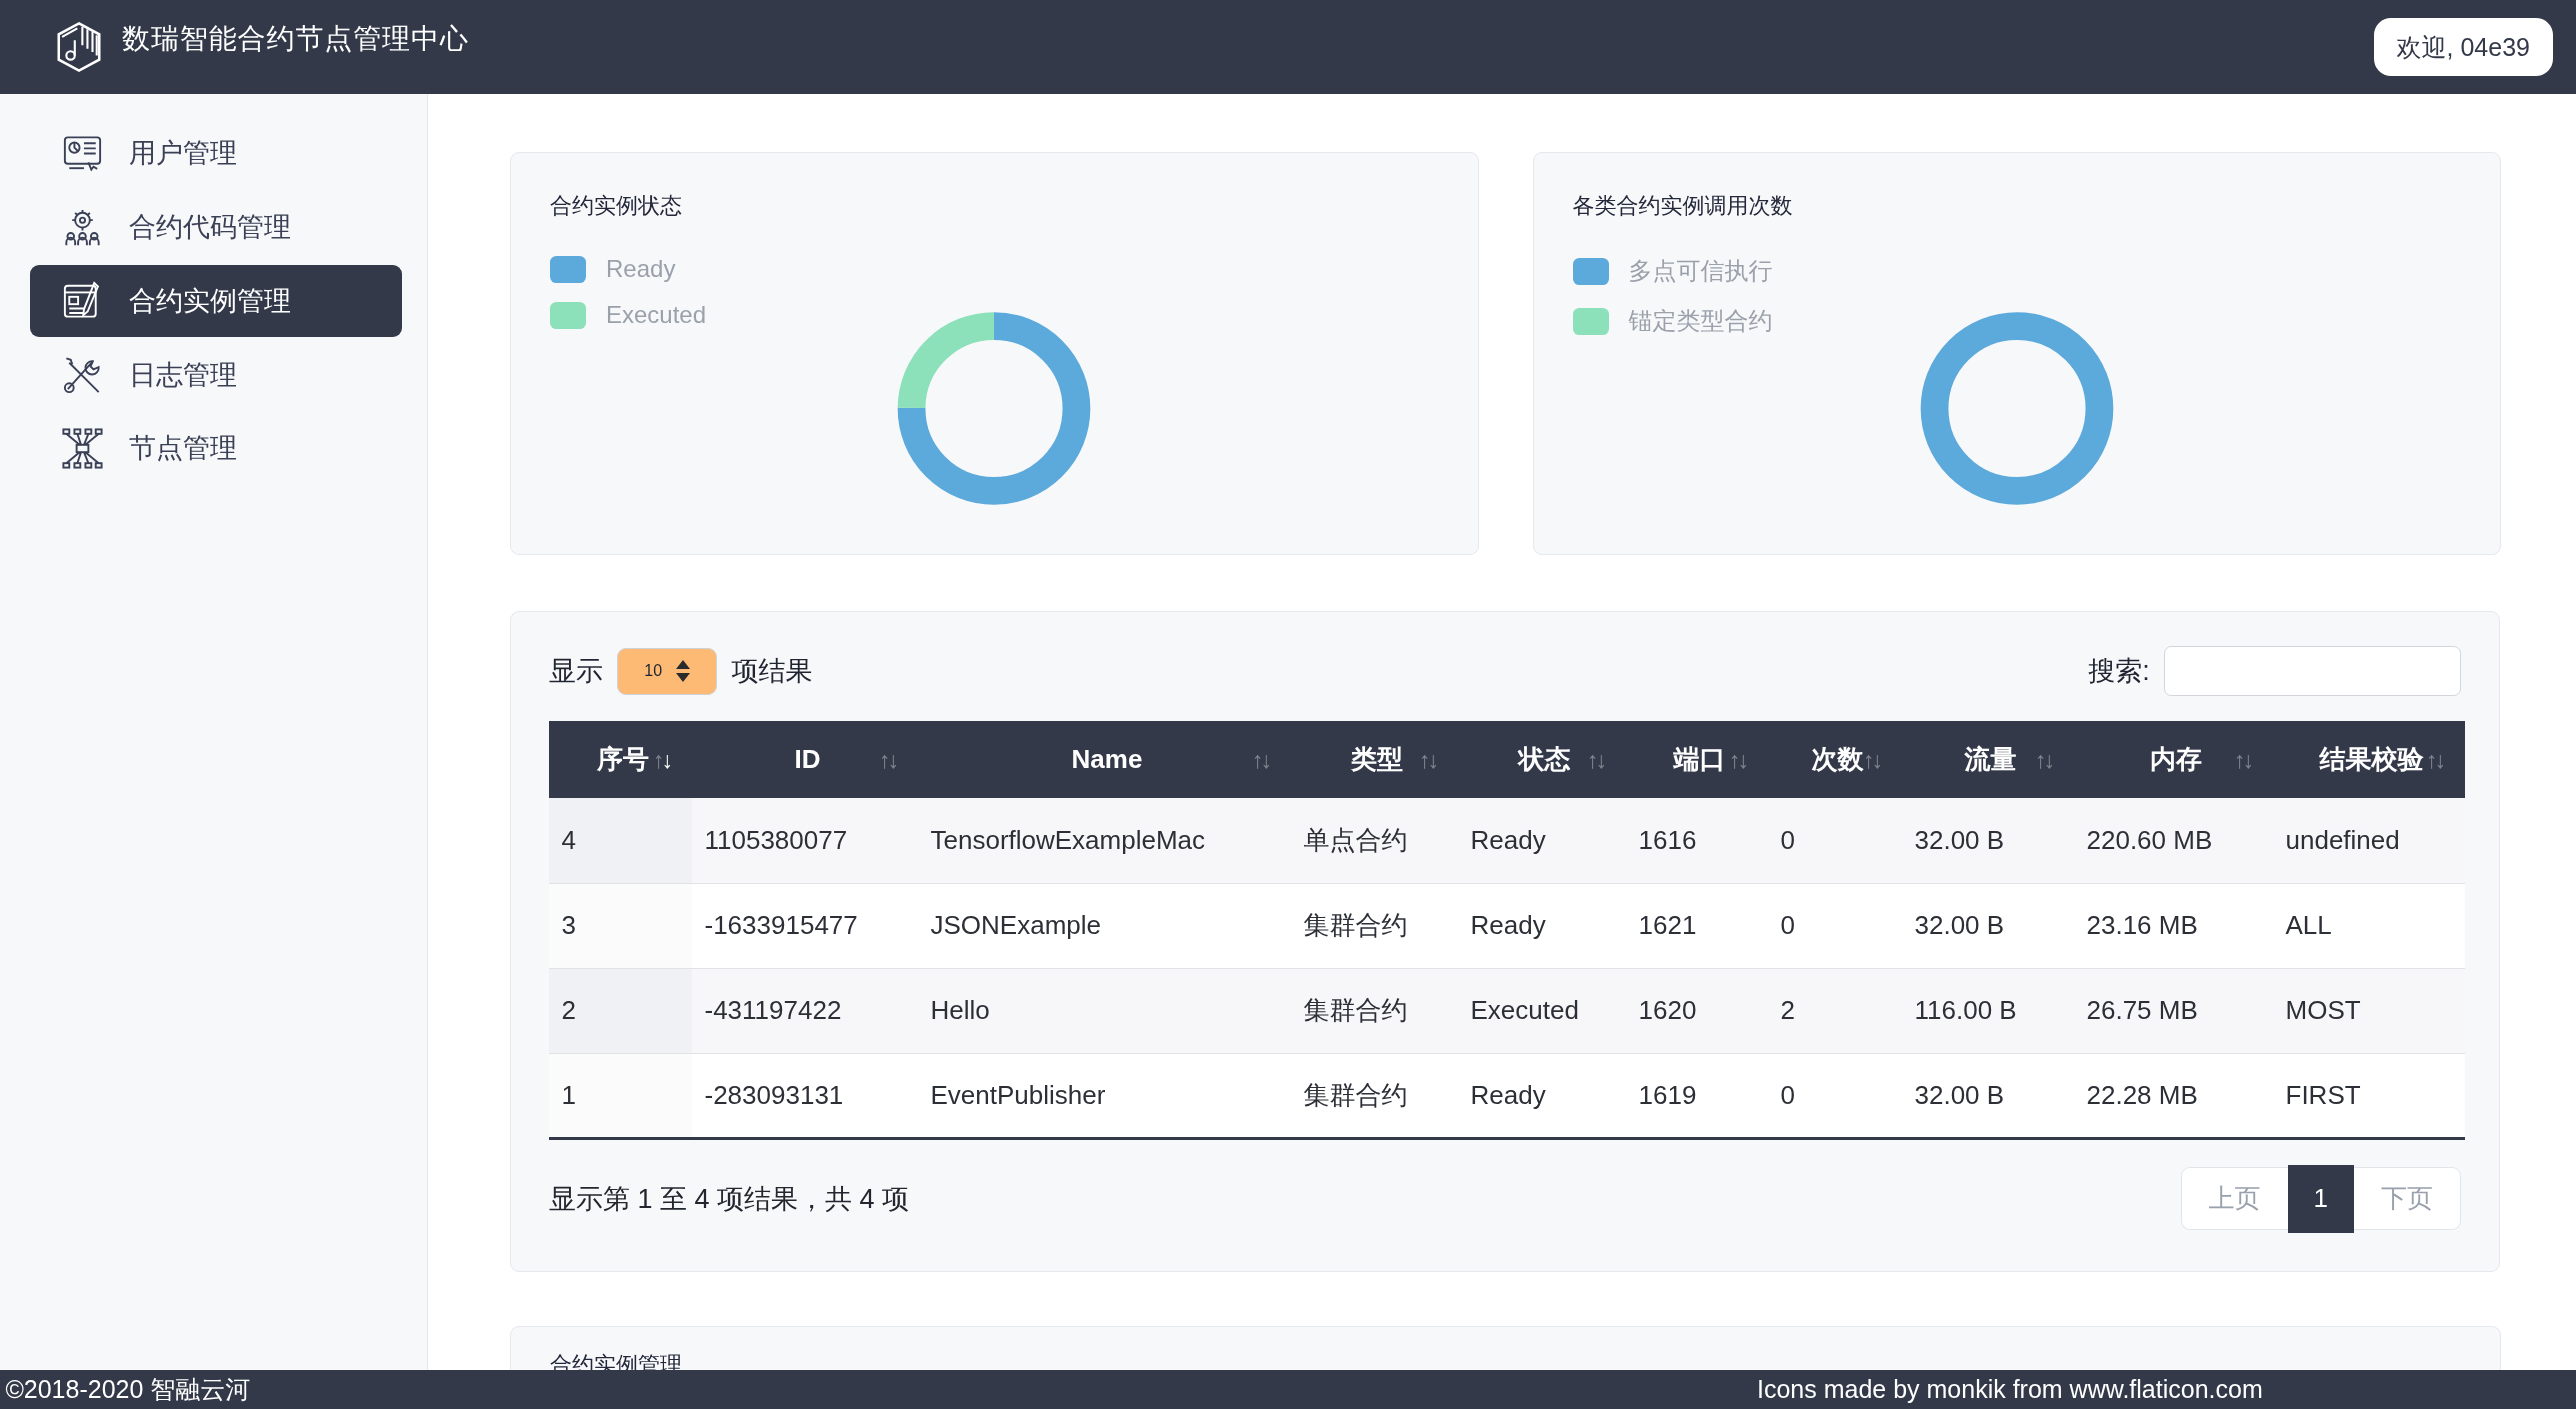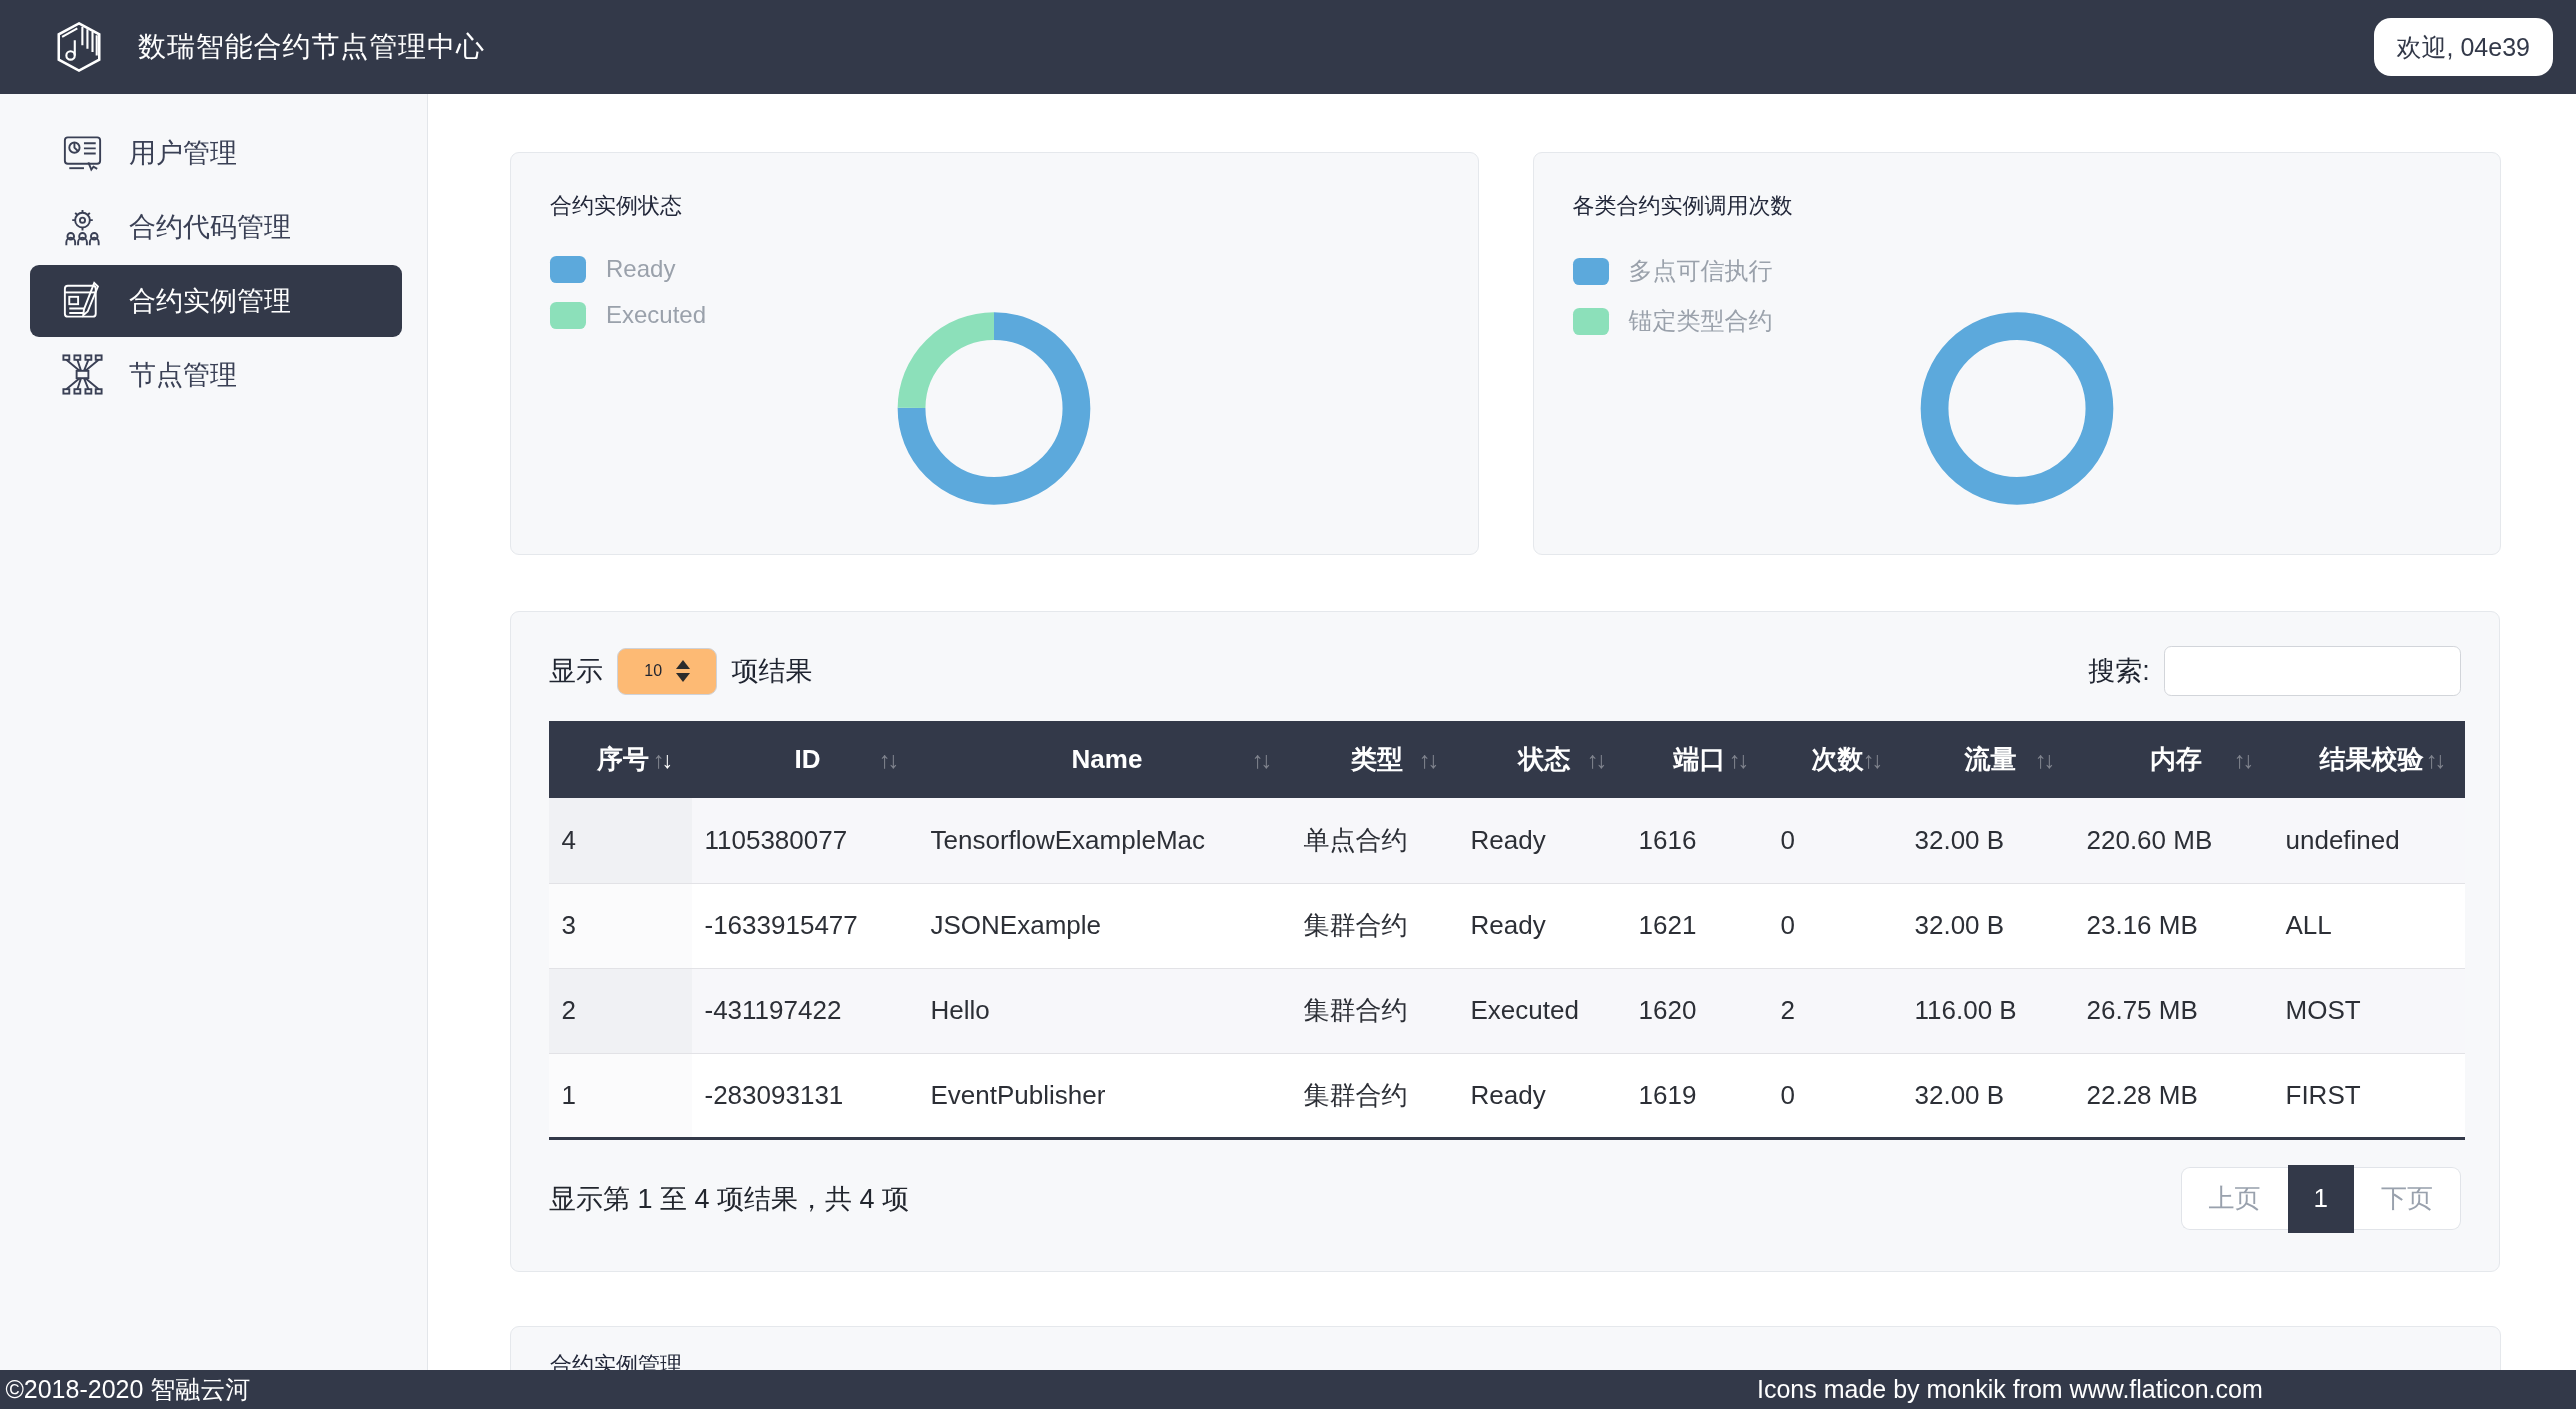--- a/index.html
+++ b/index.html
@@ -18,7 +18,7 @@
     display: flex; align-items: center; justify-content: space-between;
     padding: 0 23px 0 52px;
   }
-  .brand { display: flex; align-items: center; gap: 32px; }
+  .brand { display: flex; align-items: flex-start; gap: 16px; }
   .brand svg { width: 54px; height: 54px; }
   .brand-title { color: #ffffff; font-size: 28px; letter-spacing: 0.9px; }
   .welcome-btn {

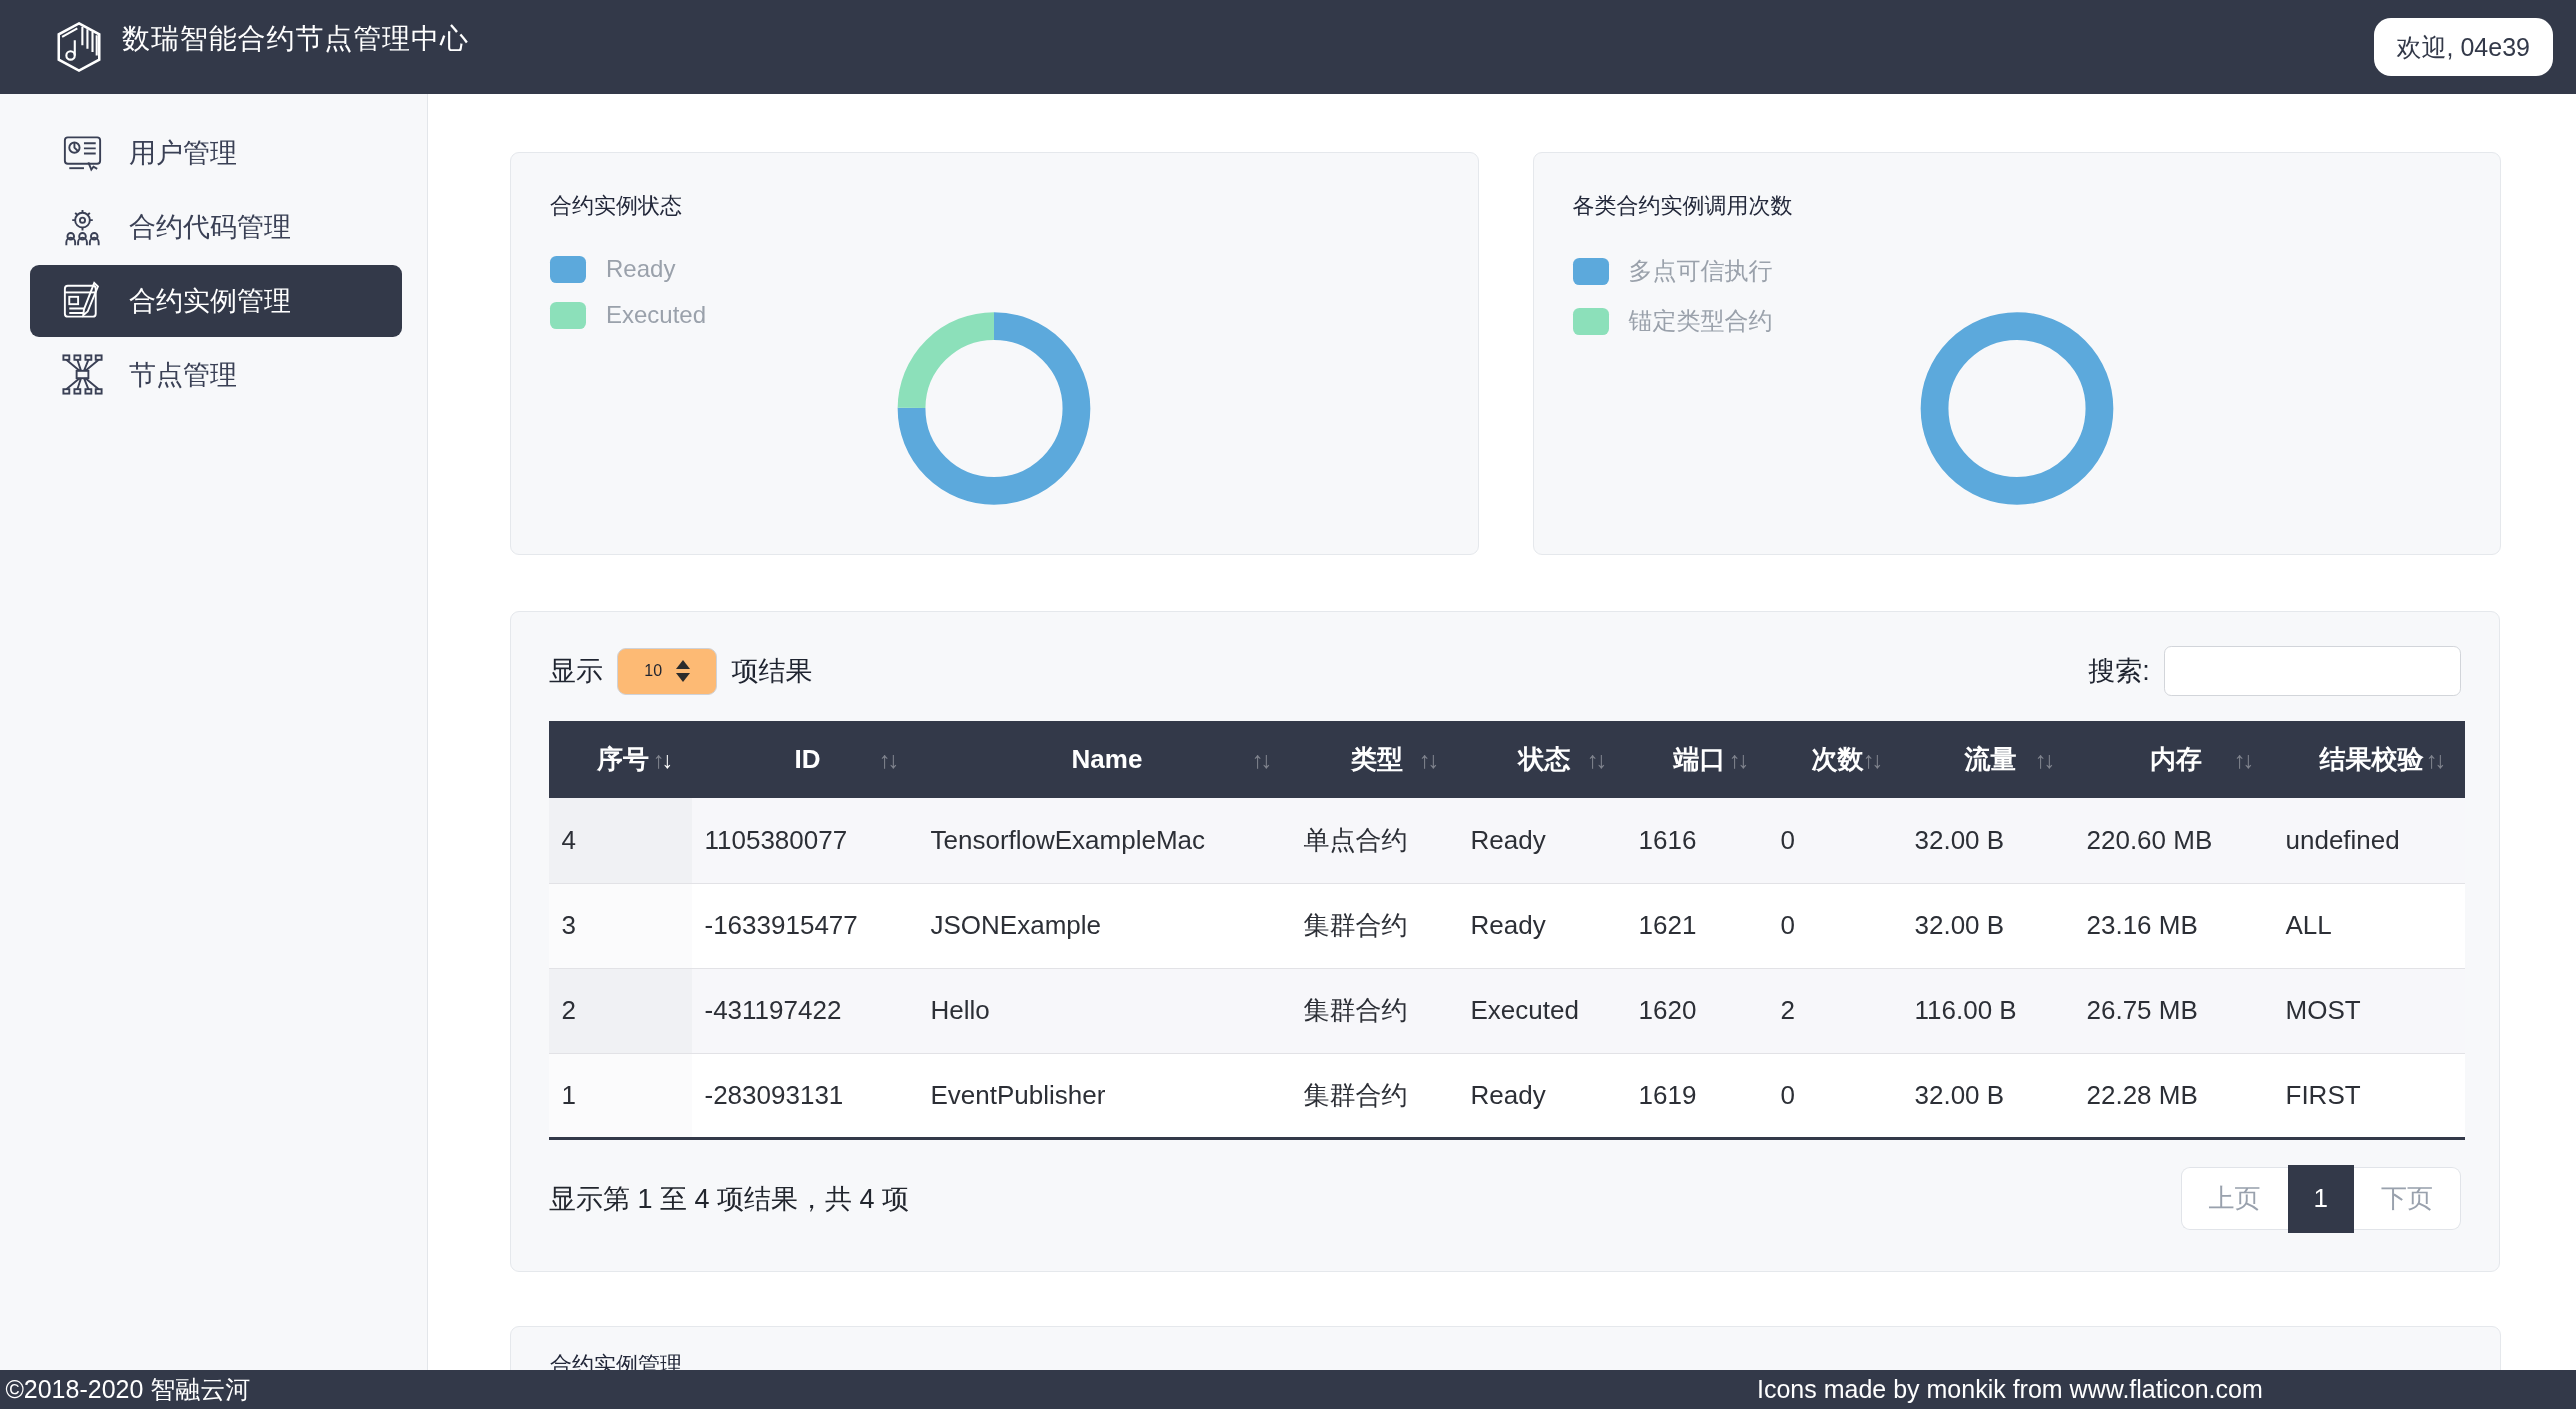--- a/index.html
+++ b/index.html
@@ -173,6 +173,16 @@
           <path d="M48 8 L34 44 l-1 8 6-5 L53 13 Z"></path>
         </svg>
         <span>合约实例管理</span>
+      </div>
+      <div class="side-item">
+        <svg viewBox="0 0 64 64" fill="none" stroke="currentColor" stroke-width="2.6">
+          <path d="M12 52 L46 14"></path>
+          <path d="M46 14 a9 9 0 1 0 8 8 l-7 3 -4-4 Z"></path>
+          <circle cx="14" cy="50" r="6"></circle>
+          <path d="M14 16 L50 52 M50 52 l4 4"></path>
+          <path d="M10 10 l6 2 2 6"></path>
+        </svg>
+        <span>日志管理</span>
       </div>
       <div class="side-item">
         <svg viewBox="0 0 64 64" fill="none" stroke="currentColor" stroke-width="2.6">

